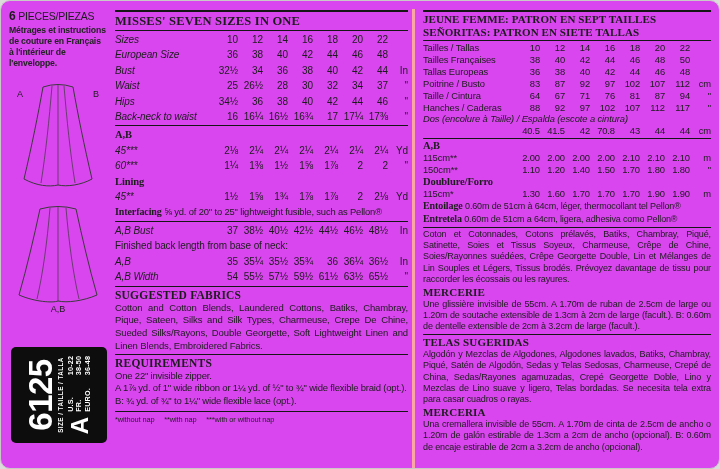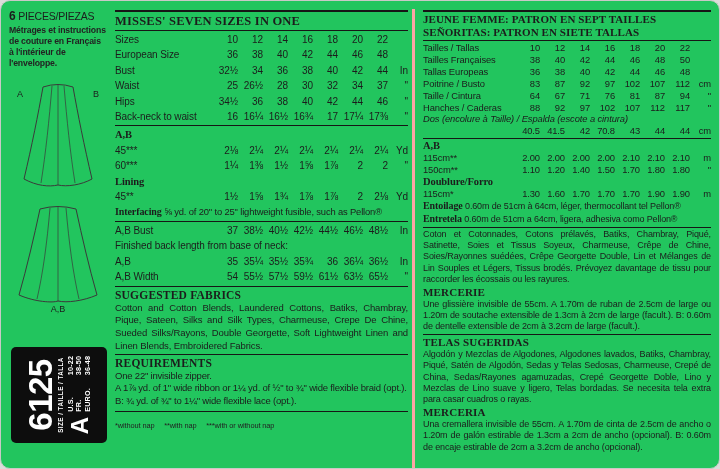--- a/index.html
+++ b/index.html
@@ -5,7 +5,7 @@
   * { margin:0; padding:0; box-sizing:border-box; }
   body { background:#dcdcda; font-family:"Liberation Sans", sans-serif; }
   .sheet{
-    position:relative; width:720px; height:469px; background:#22c55e;
+    position:relative; width:720px; height:469px; background:#d946ef;
     border:1px solid #c9c9c7; border-radius:10px; overflow:hidden;
     color:#1c1c1c; margin:0 auto;
   }

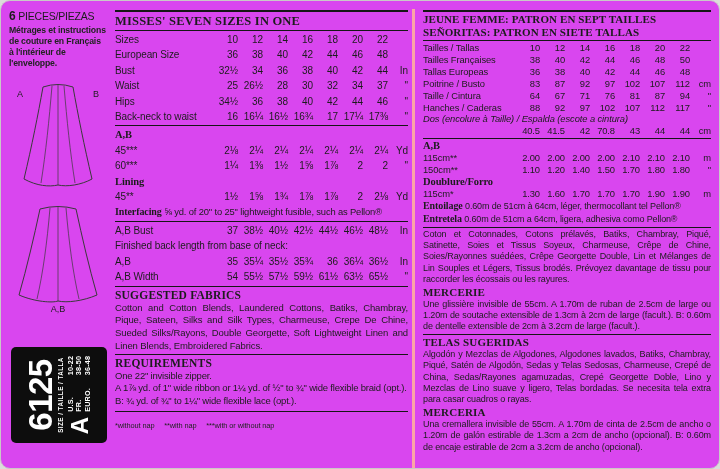--- a/index.html
+++ b/index.html
@@ -41,7 +41,7 @@
   .col-en{ width:300px; flex:none; padding-right:4px; border-right:3px solid #fca5a5; }
   .en-title{ font-family:"Liberation Serif", serif; font-weight:700; font-size:12.5px; line-height:16px; letter-spacing:0.2px; }
   .en .trow{ display:flex; align-items:baseline; line-height:15.4px; font-size:10px; letter-spacing:-0.1px; }
-  .en .rlabel{ width:98px; flex:none; }
+  .en .rlabel{ width:98px; flex:none;font-style:italic; }
   .en .val{ width:25px; flex:none; text-align:right; }
   .en .unit{ margin-left:auto; text-align:center; }
   .en .subhead, .intl .subhead{ font-family:"Liberation Serif", serif; font-weight:700; font-size:10.5px; }

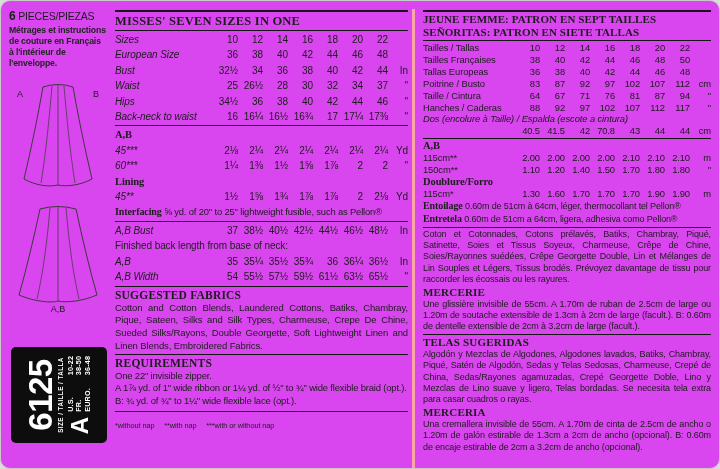--- a/index.html
+++ b/index.html
@@ -50,7 +50,7 @@
   .en .leadtext{ font-size:9.4px; letter-spacing:-0.15px; }
   .en .para{ font-size:9.5px; line-height:12.8px; text-align:justify; letter-spacing:-0.1px; }
   .en .req{ white-space:nowrap; overflow:hidden; letter-spacing:-0.2px; }
-  .footnote{ font-size:7.4px; letter-spacing:-0.1px; white-space:pre; padding-top:8px; color:#222; }
+  .footnote{ font-size:7.4px; letter-spacing:-0.1px; white-space:pre; padding-top:2px; color:#222; }
 
   
   .col-intl{ flex:1; min-width:0; padding-right:2px; }

